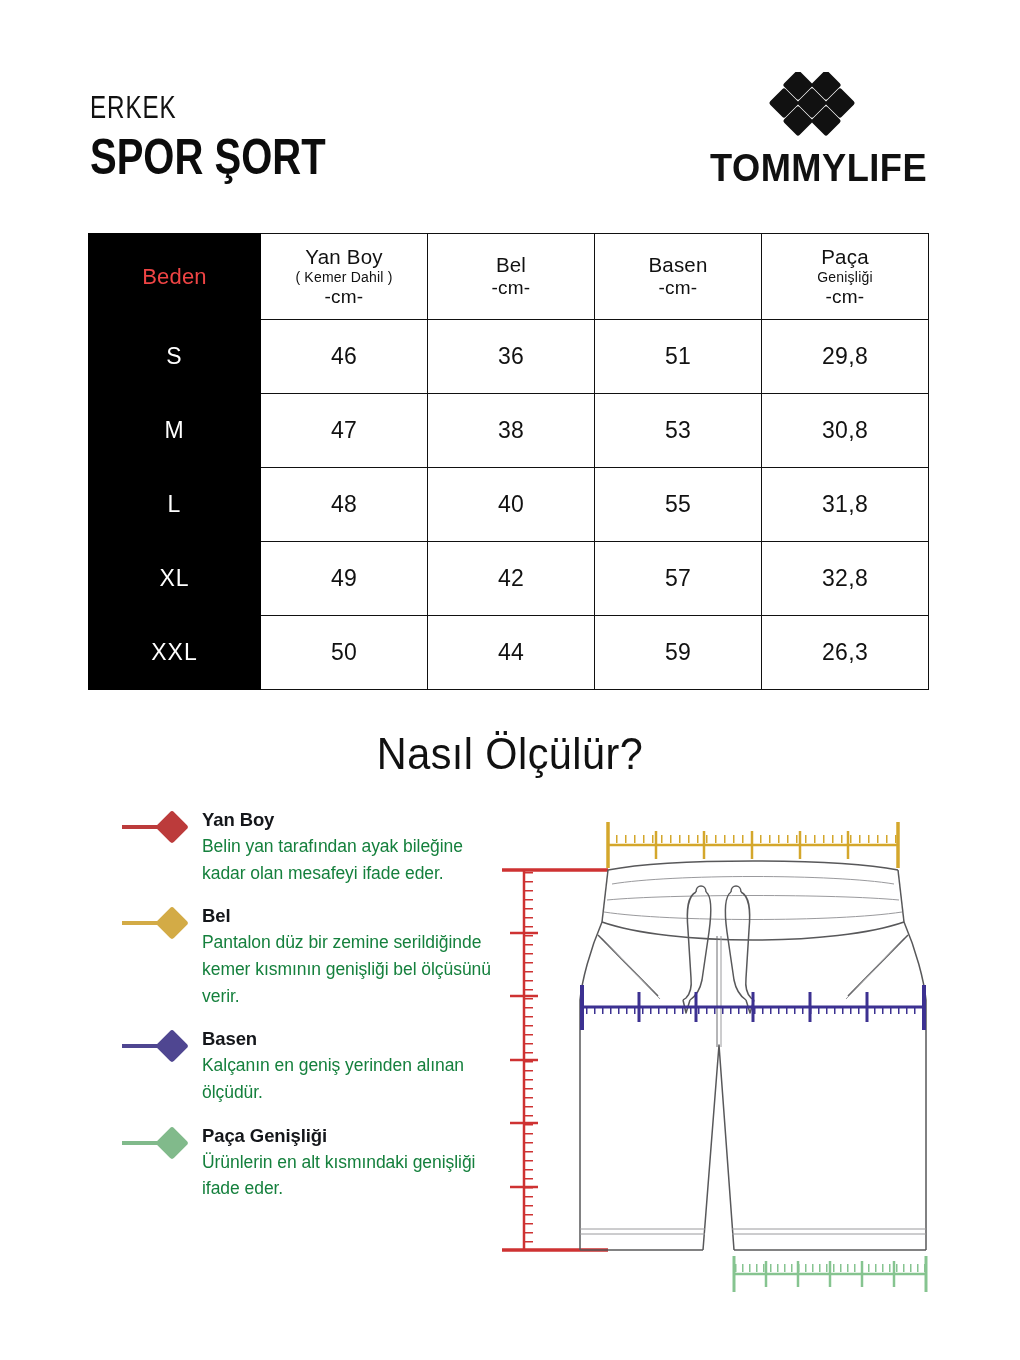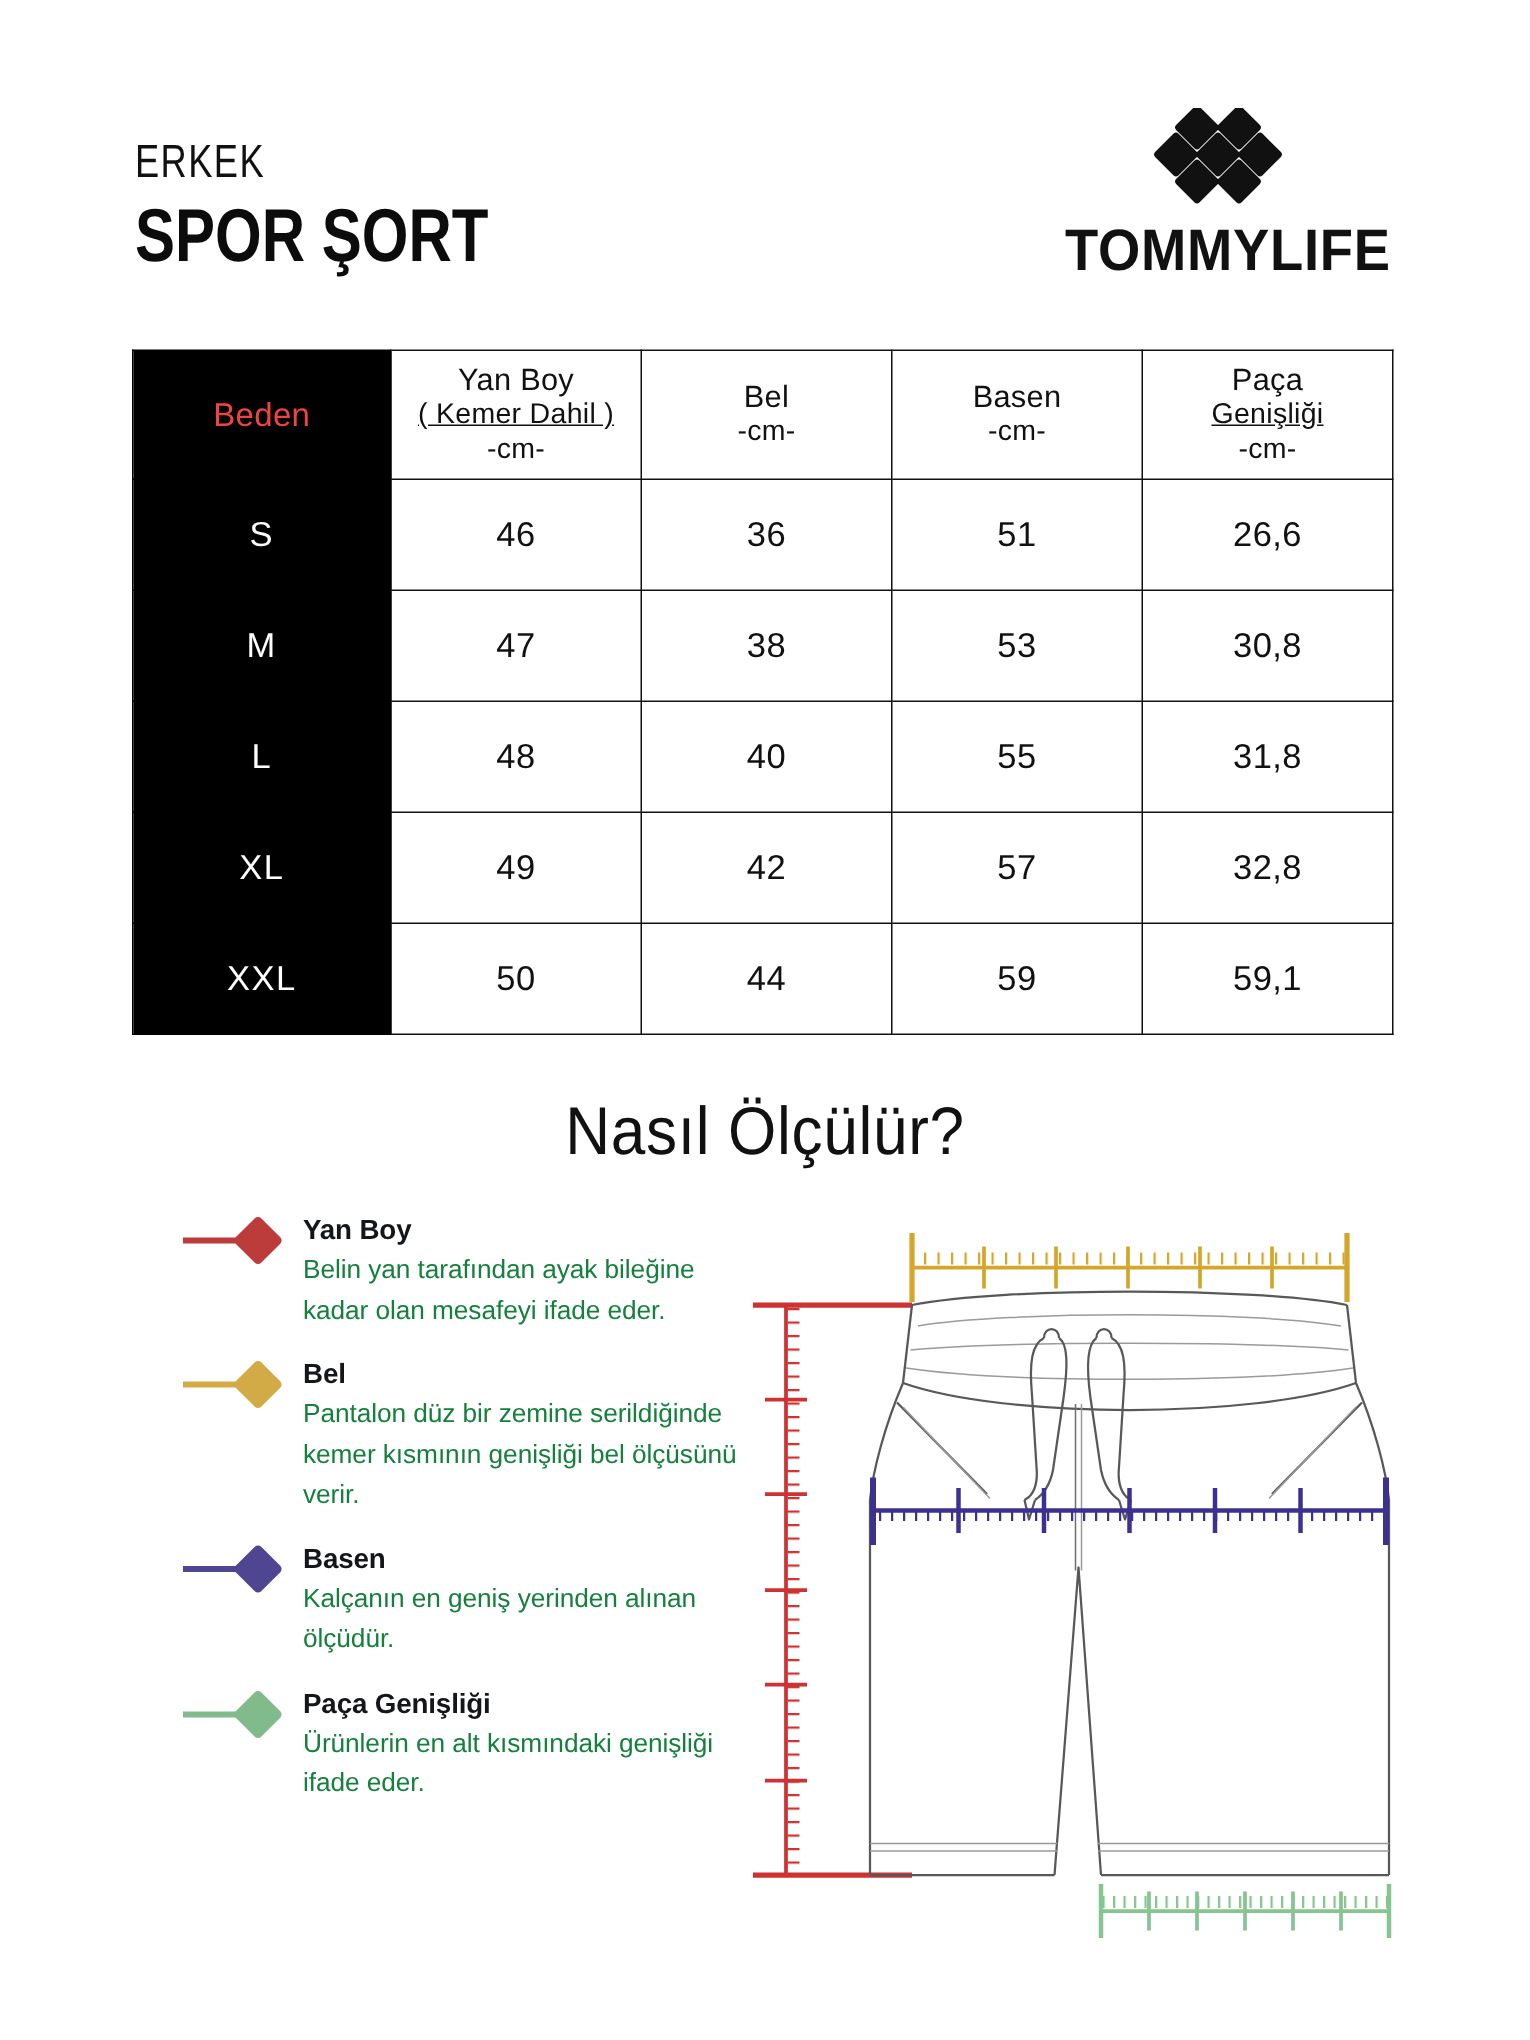--- a/index.html
+++ b/index.html
@@ -129,7 +129,7 @@
   }
   .hdr-sub { display: block; }
   .hdr-l1 { font-size: 20.5px; }
-  .hdr-l2 { font-size: 19px; text-decoration: underline; }
+  .hdr-l2 { font-size: 14px; }
   .hdr-l3 { font-size: 19px; }
 
   

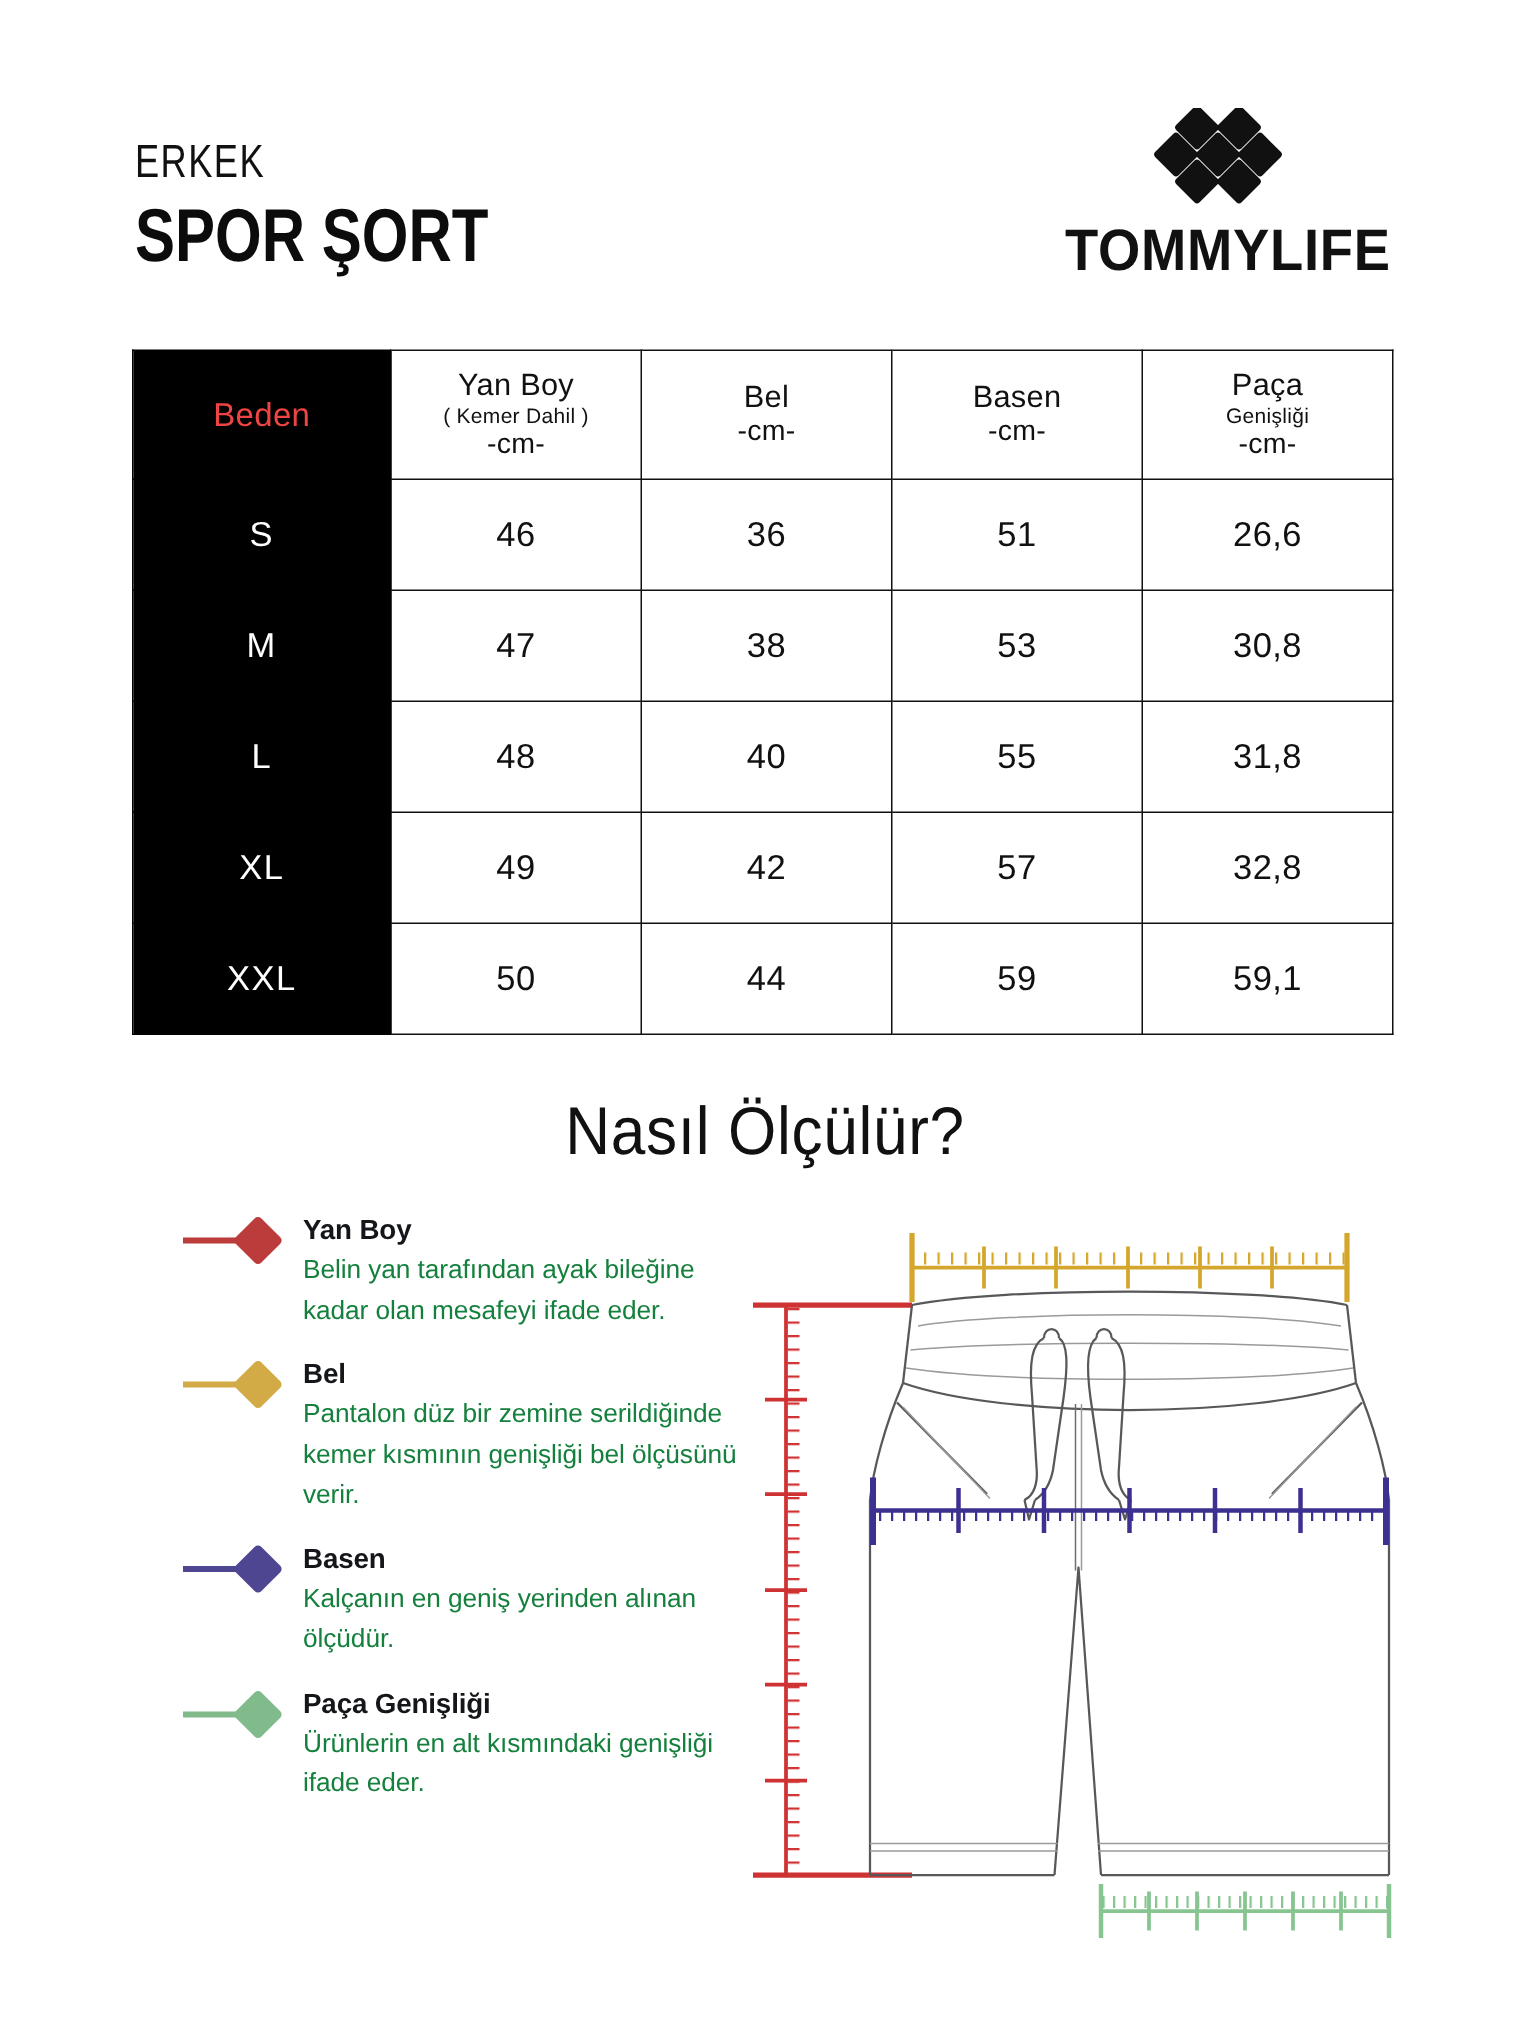--- a/index.html
+++ b/index.html
@@ -251,7 +251,7 @@
         <td>46</td>
         <td>36</td>
         <td>51</td>
-        <td>26,6</td>
+        <td>29,8</td>
       </tr>
       <tr>
         <td class="cell-size">M</td>

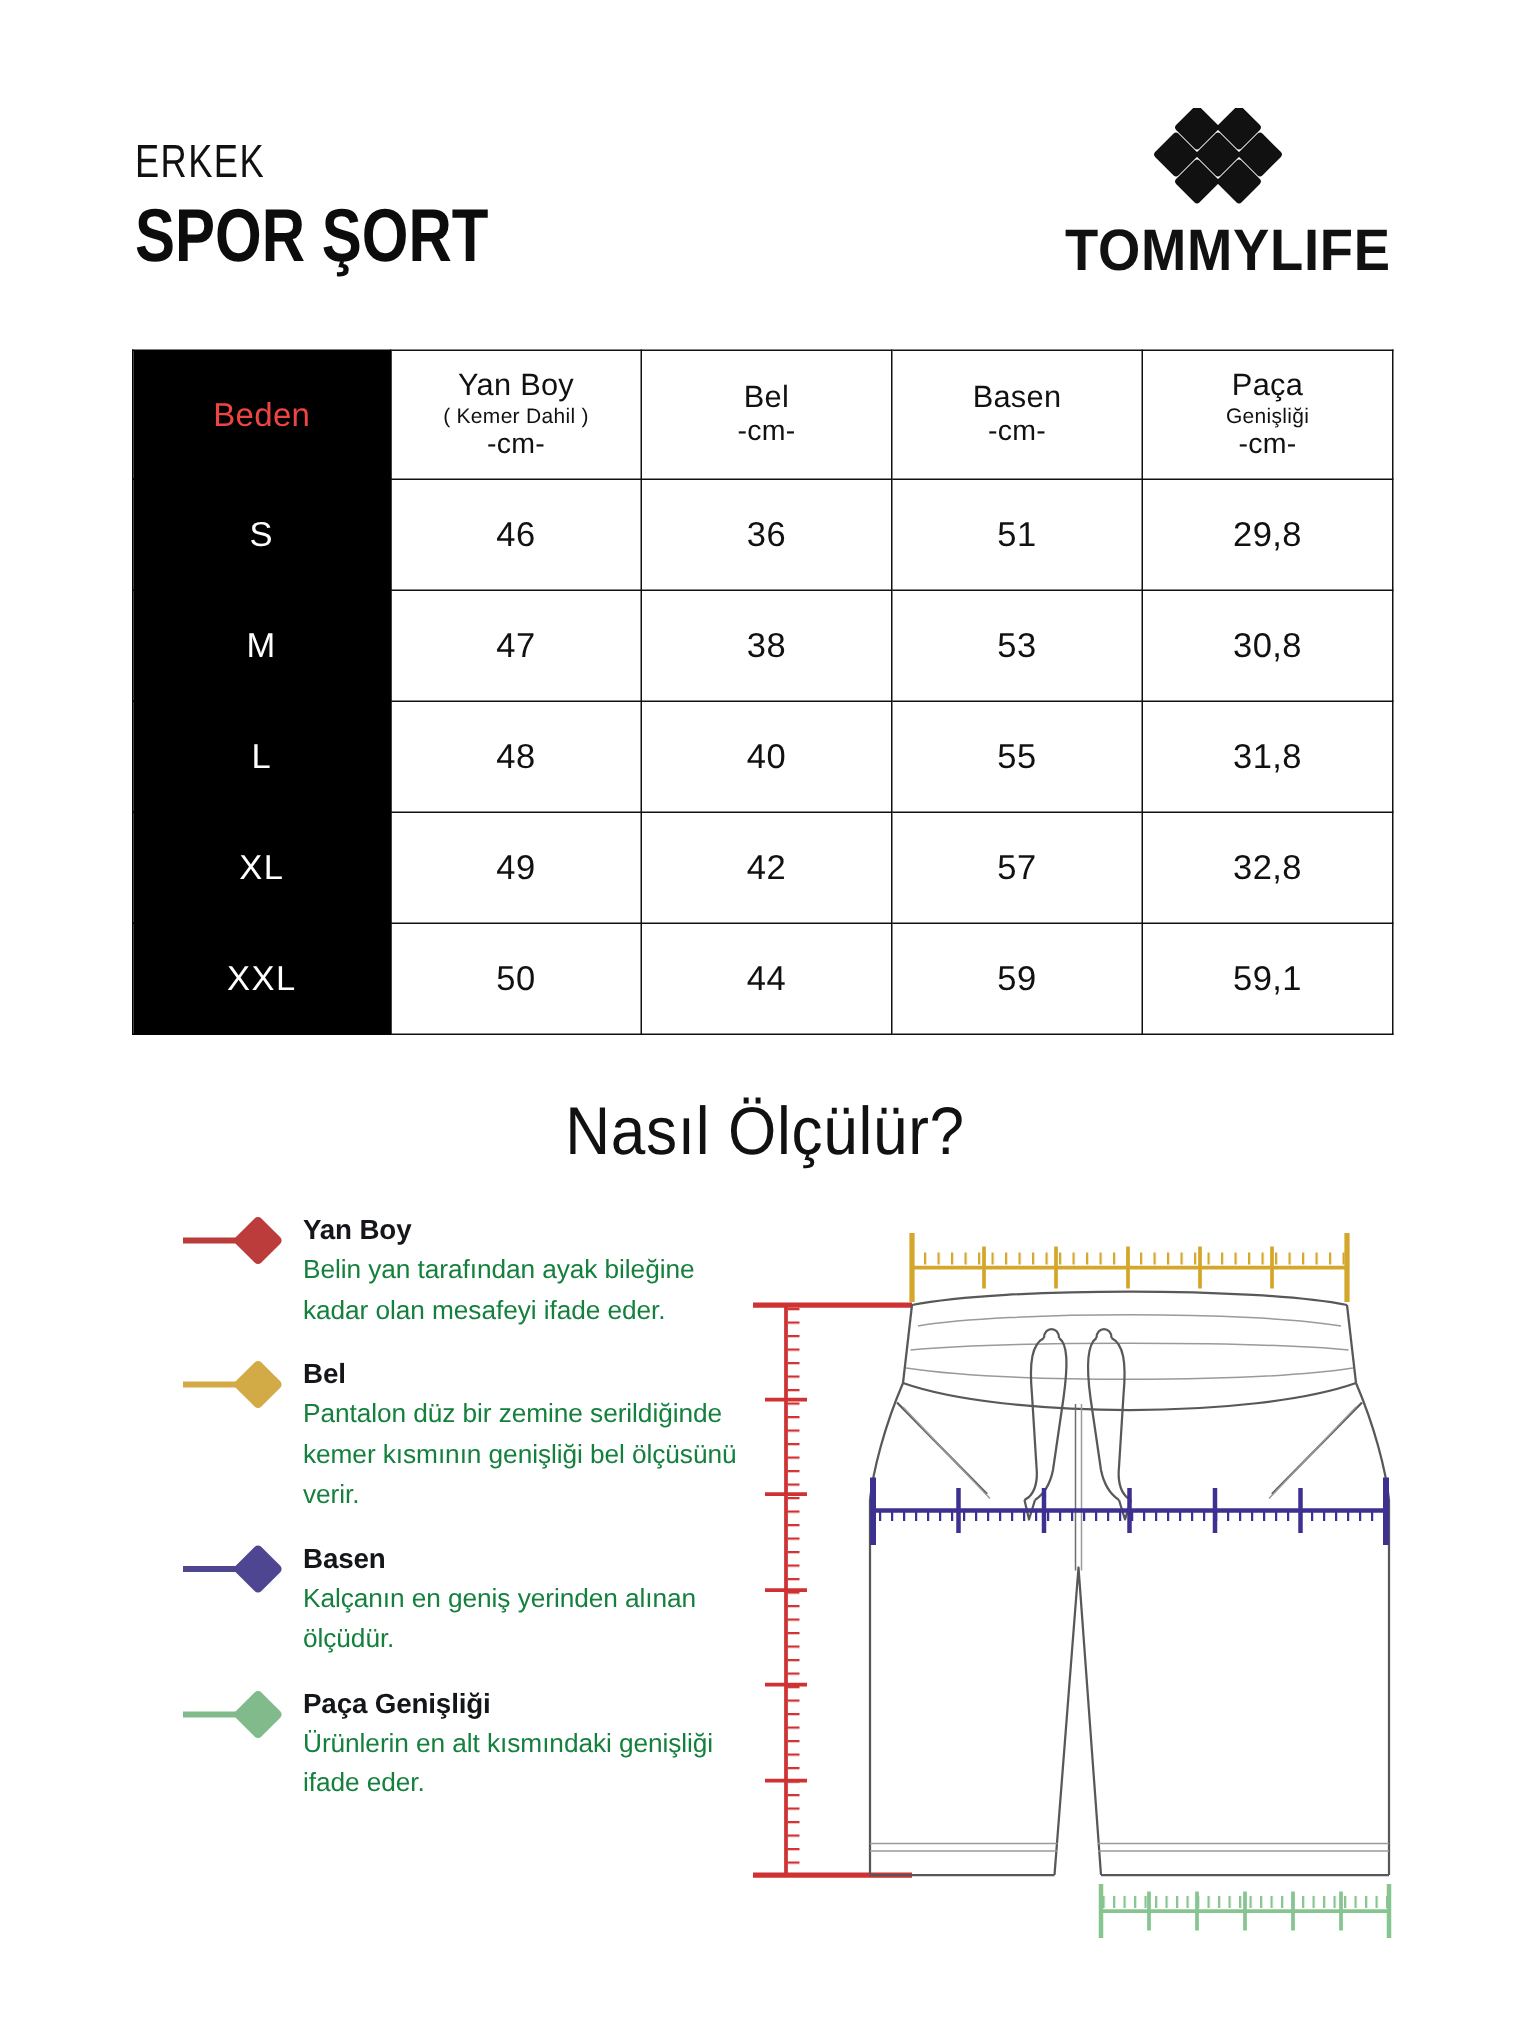--- a/index.html
+++ b/index.html
@@ -279,7 +279,7 @@
         <td>50</td>
         <td>44</td>
         <td>59</td>
-        <td>59,1</td>
+        <td>26,3</td>
       </tr>
     </tbody>
   </table>

